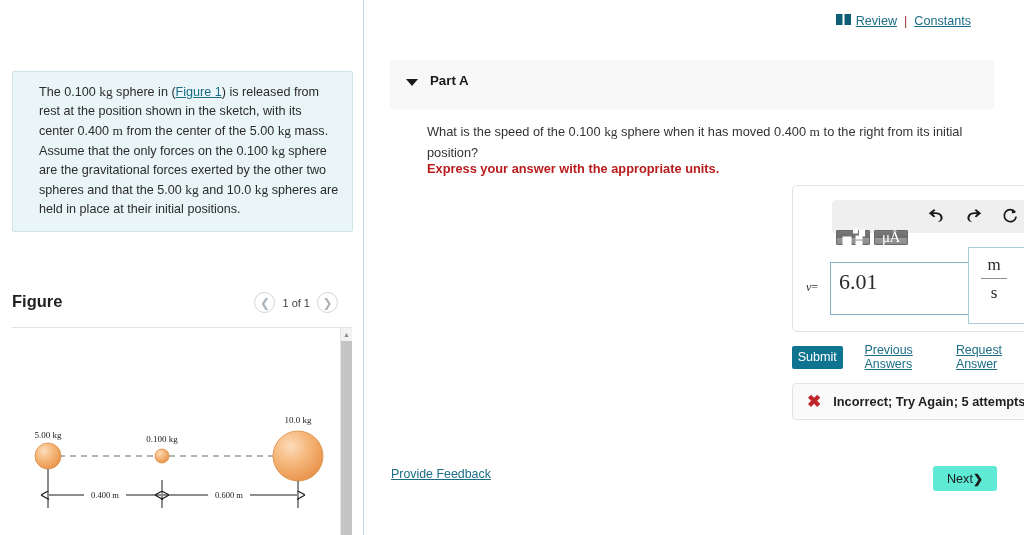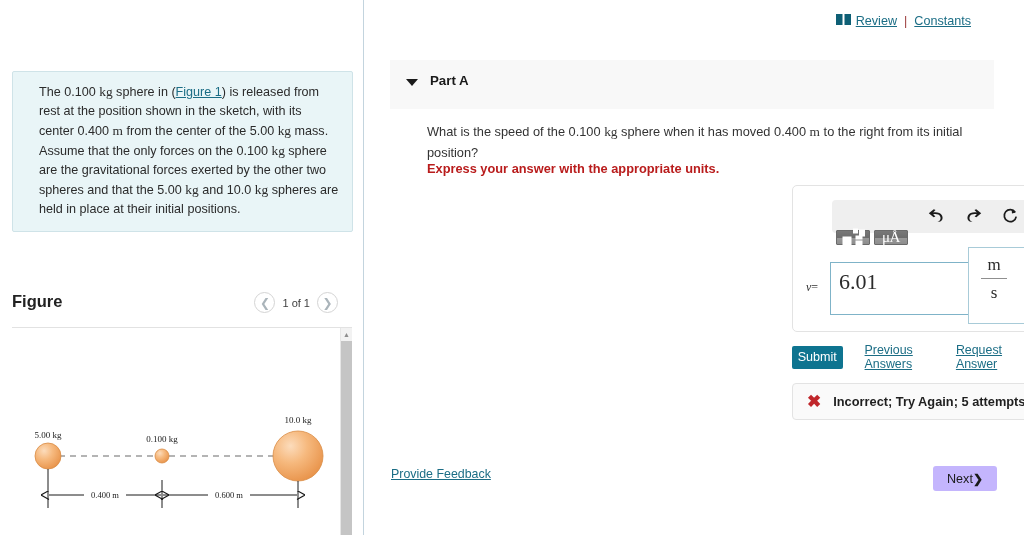--- a/index.html
+++ b/index.html
@@ -373,7 +373,7 @@
     position: absolute;
     right: 27px; top: 466px;
     width: 64px; height: 25px;
-    background: #c4b5fd;
+    background: #5eead4;
     border: none;
     border-radius: 3px;
     font-size: 12.6px;

